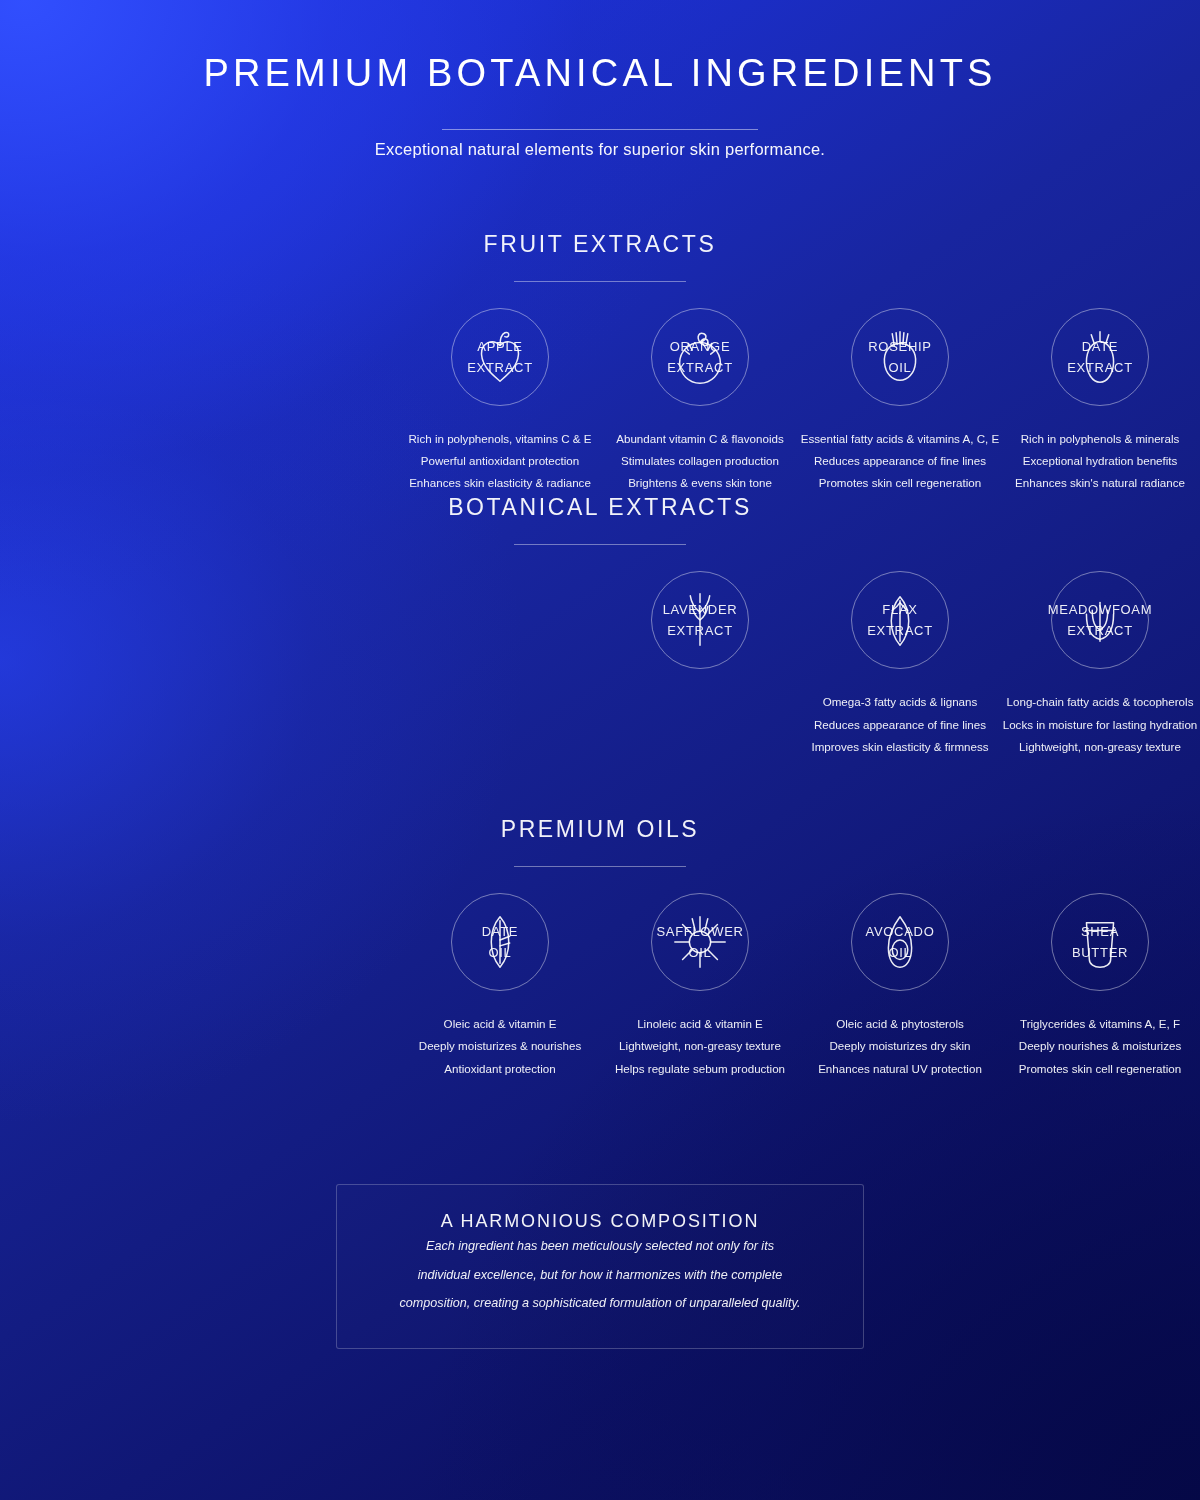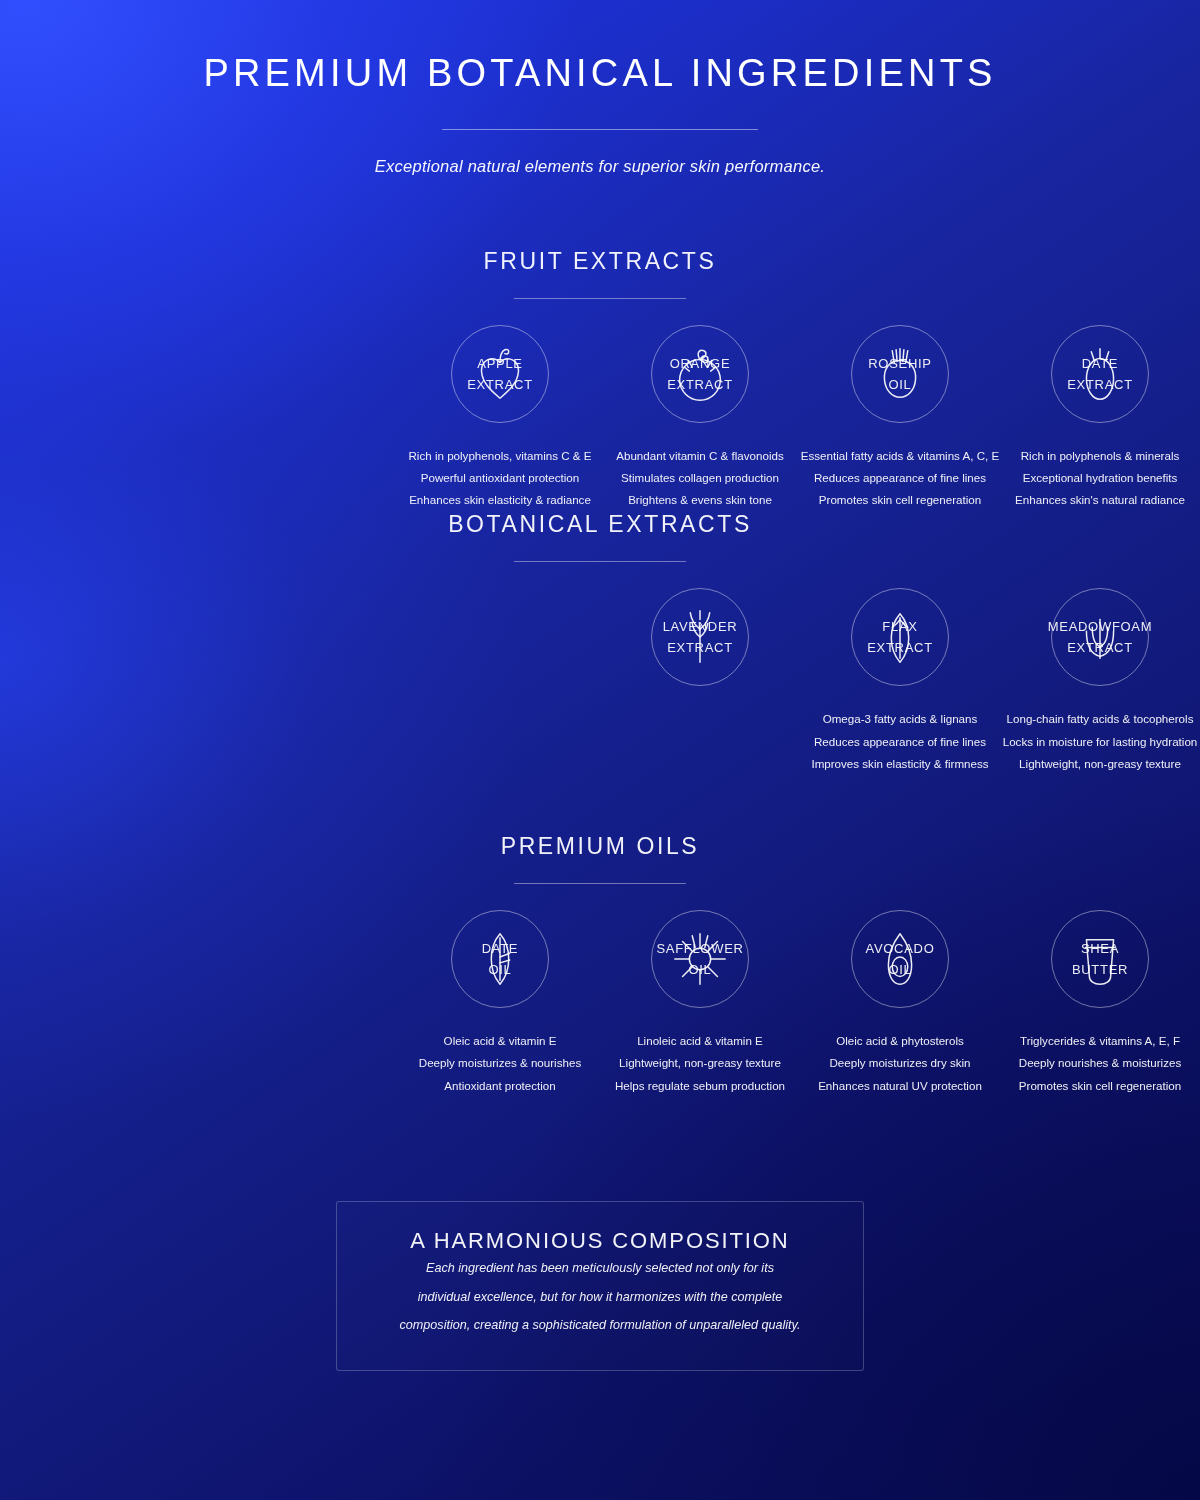--- a/index.html
+++ b/index.html
@@ -53,9 +53,8 @@
   }
 
   .subtitle {
-    margin-top: 27px;
+    margin-top: 10px;
     font-size: 16.5px;
-    font-style: italic;
     font-weight: 300;
     letter-spacing: 0.25px;
     color: rgba(255,255,255,0.96);

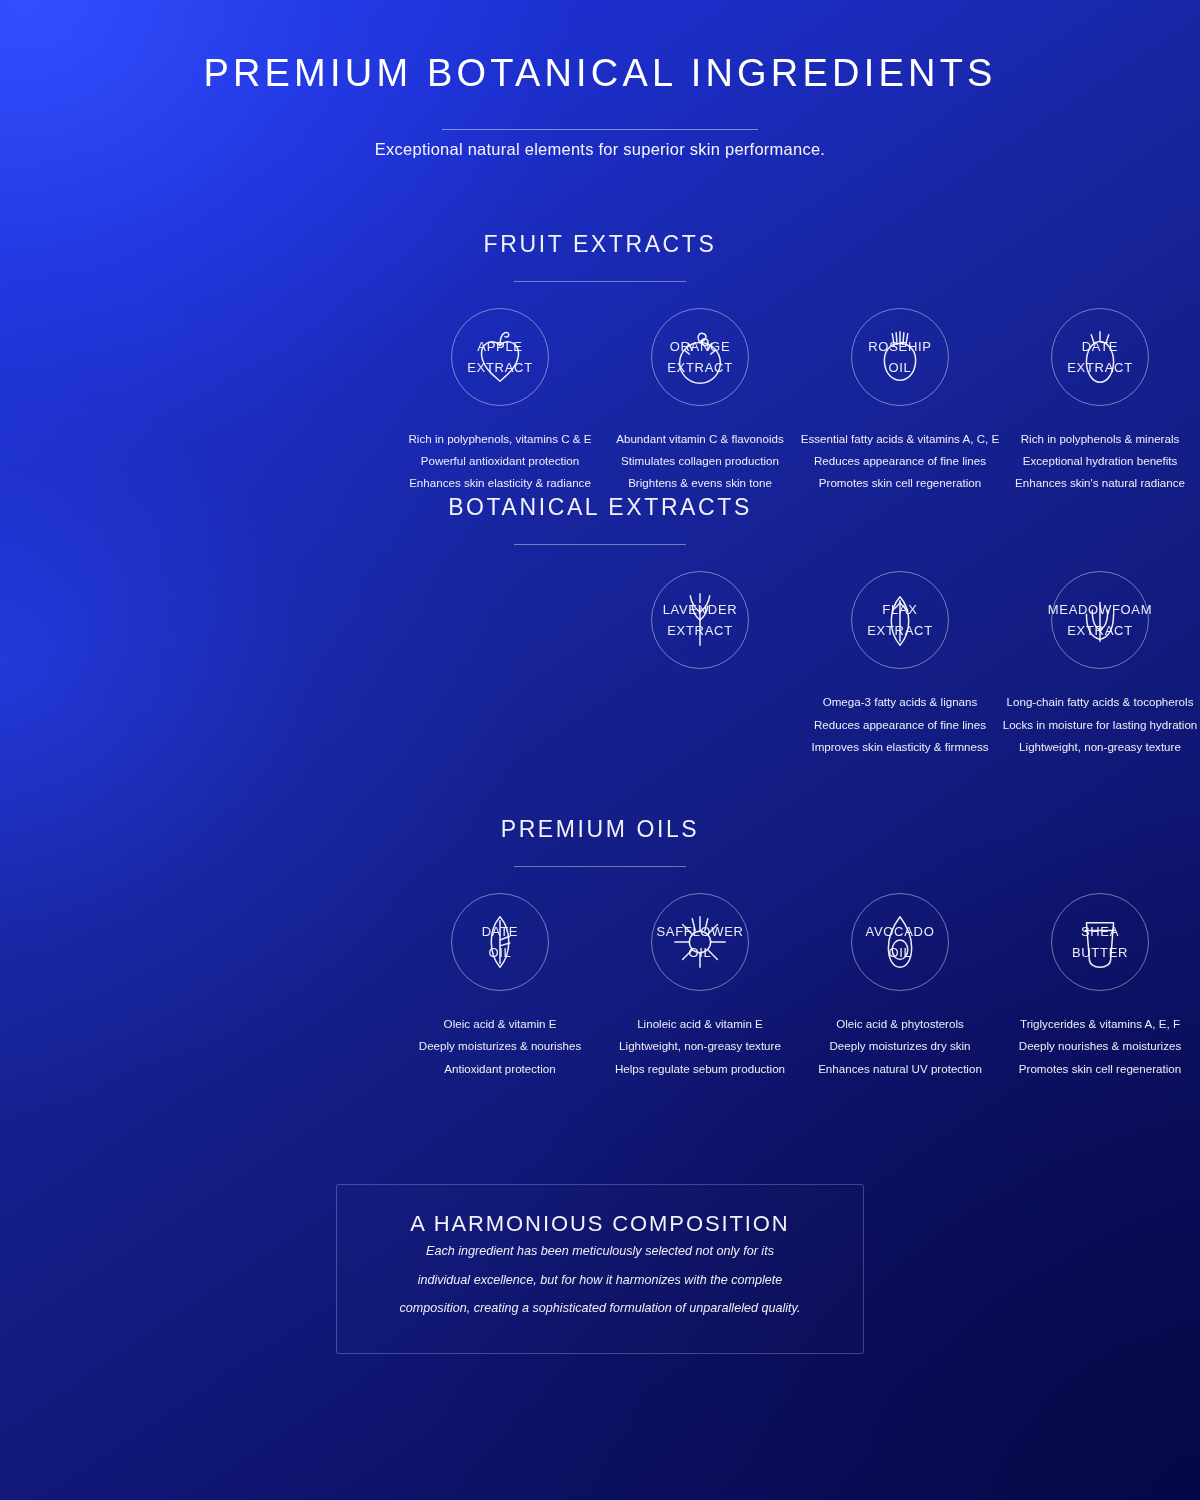--- a/index.html
+++ b/index.html
@@ -155,7 +155,7 @@
   }
 
   .composition-title {
-    font-size: 22px;
+    font-size: 18px;
     font-weight: 300;
     letter-spacing: 1.9px;
     color: rgba(255,255,255,0.95);

